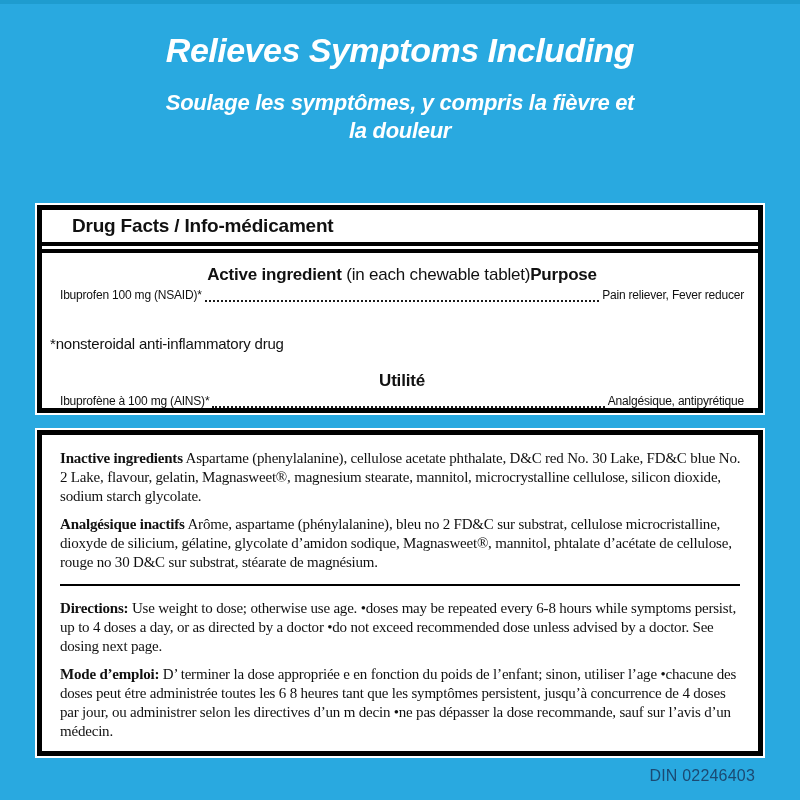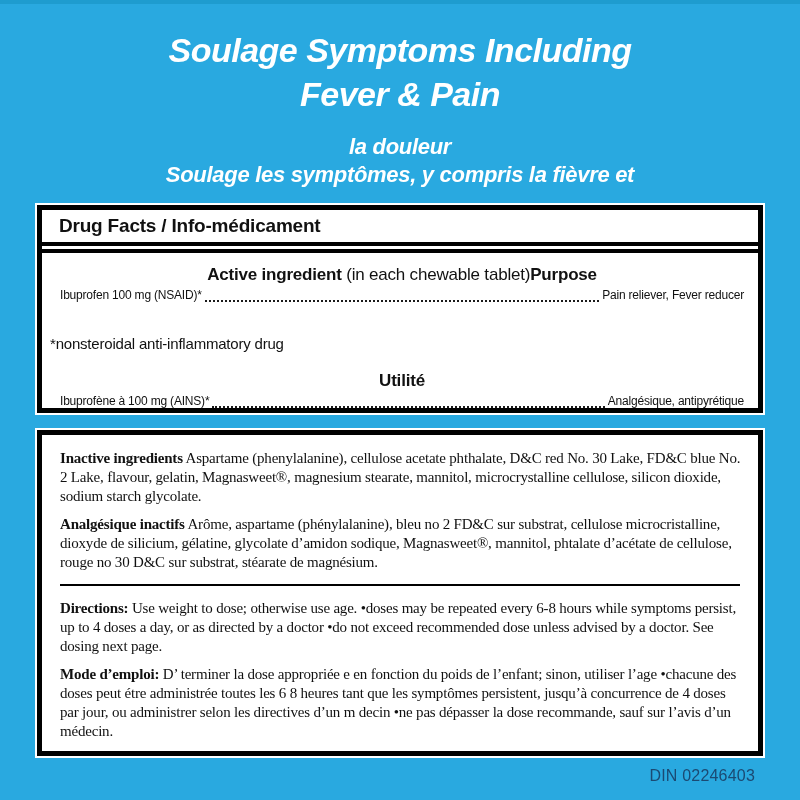--- a/index.html
+++ b/index.html
@@ -90,7 +90,7 @@
 
   <div class="header">
     <div class="main-title">
-      <div>Soulage Symptoms Including</div>
+      <div>Relieves Symptoms Including</div>
       <div>Fever &amp; Pain</div>
     </div>
     <div class="sub-title">

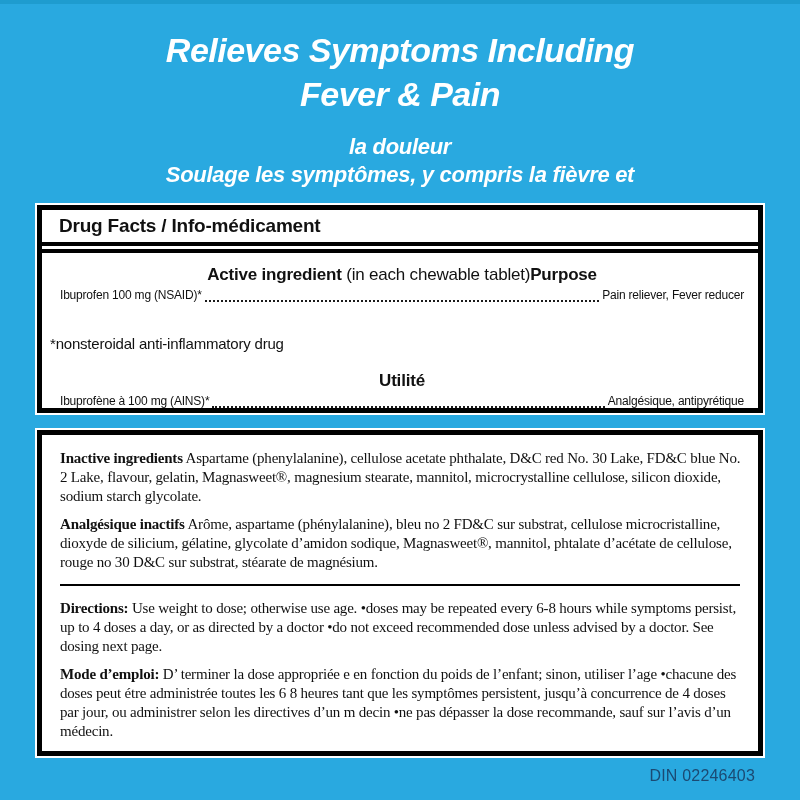--- a/index.html
+++ b/index.html
@@ -91,7 +91,6 @@
   <div class="header">
     <div class="main-title">
       <div>Relieves Symptoms Including</div>
-      <div>Fever &amp; Pain</div>
     </div>
     <div class="sub-title">
       <div>la douleur</div>

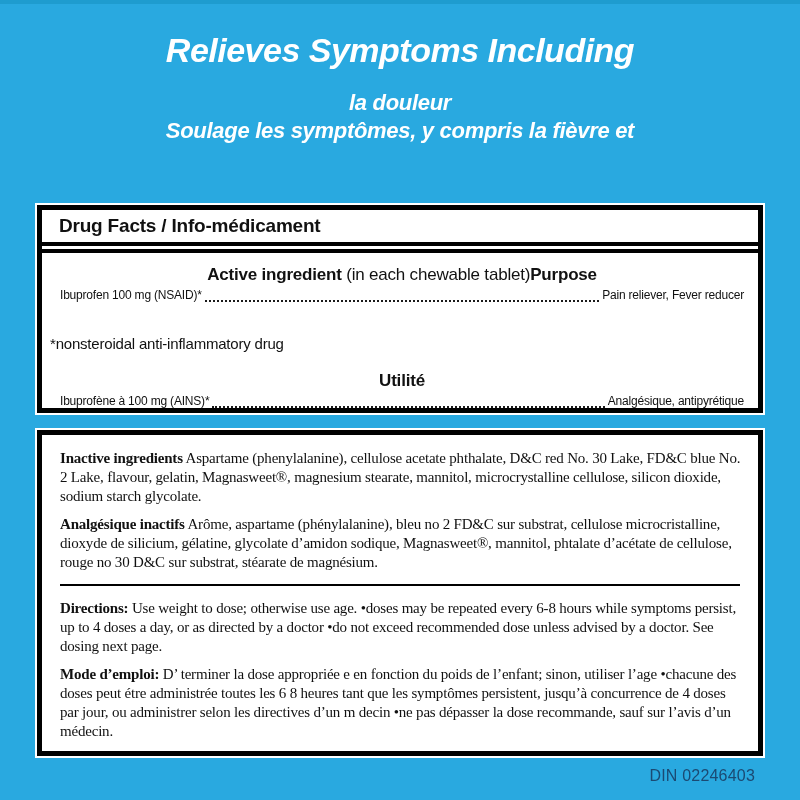--- a/index.html
+++ b/index.html
@@ -93,8 +93,8 @@
       <div>Relieves Symptoms Including</div>
     </div>
     <div class="sub-title">
+      <div>Soulage les symptômes, y compris la fièvre et</div>
       <div>la douleur</div>
-      <div>Soulage les symptômes, y compris la fièvre et</div>
     </div>
   </div>
 

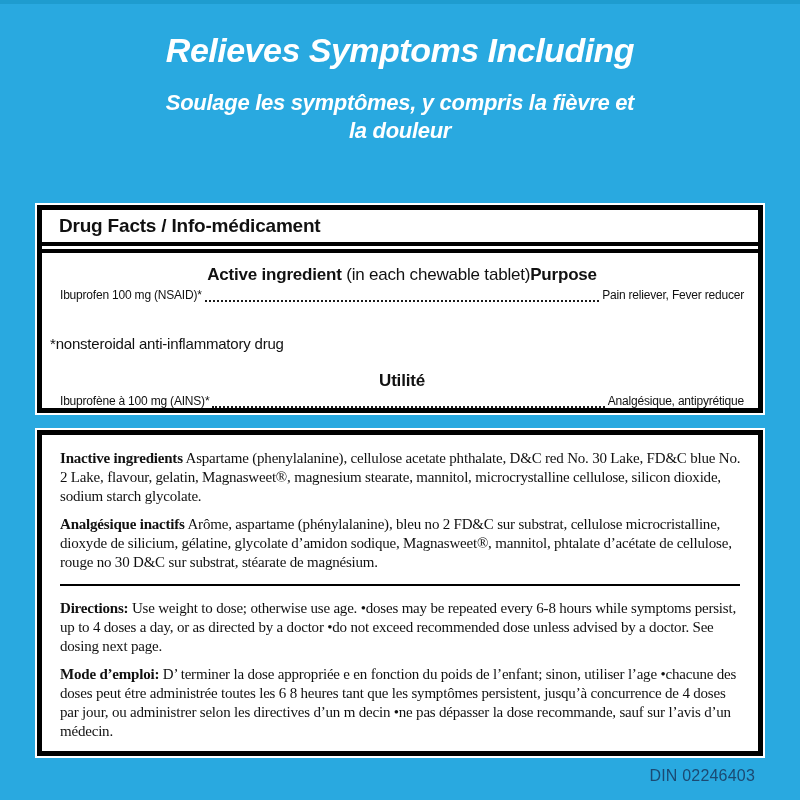--- a/index.html
+++ b/index.html
@@ -37,7 +37,7 @@
   .box-info       { top: 430px; height: 326px; }
 
   .df-title {
-    padding: 5px 10px 5px 17px;
+    padding: 5px 10px 5px 30px;
     font-size: 19px; font-weight: bold; letter-spacing: -0.2px;
     border-bottom: 4px solid #000;
   }

